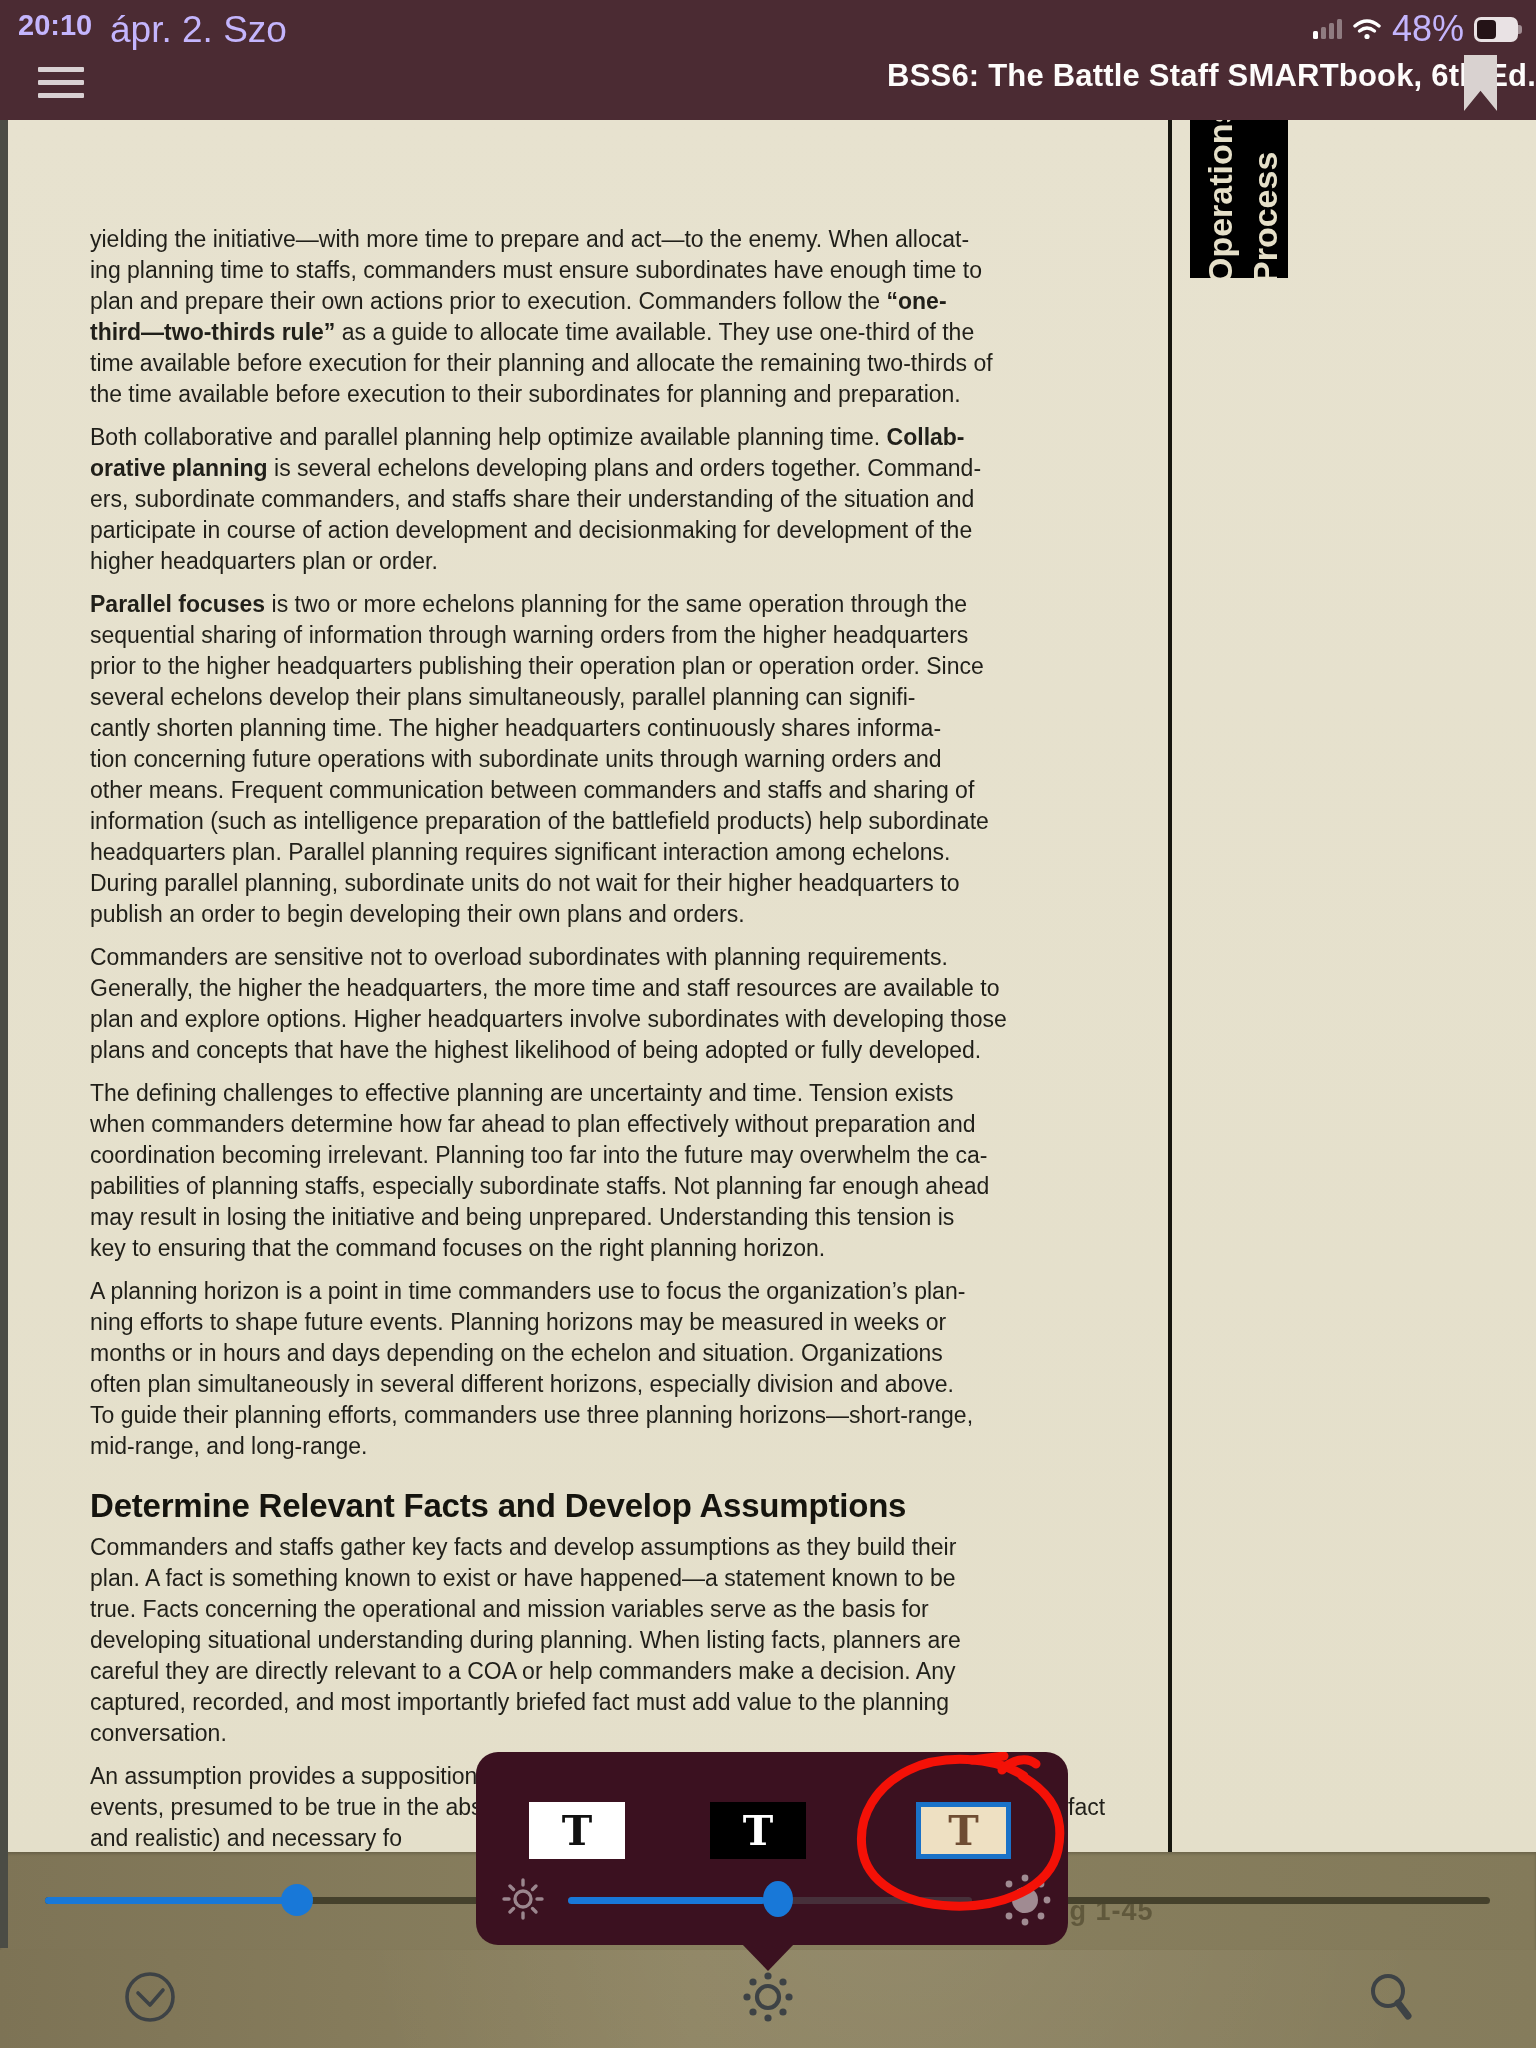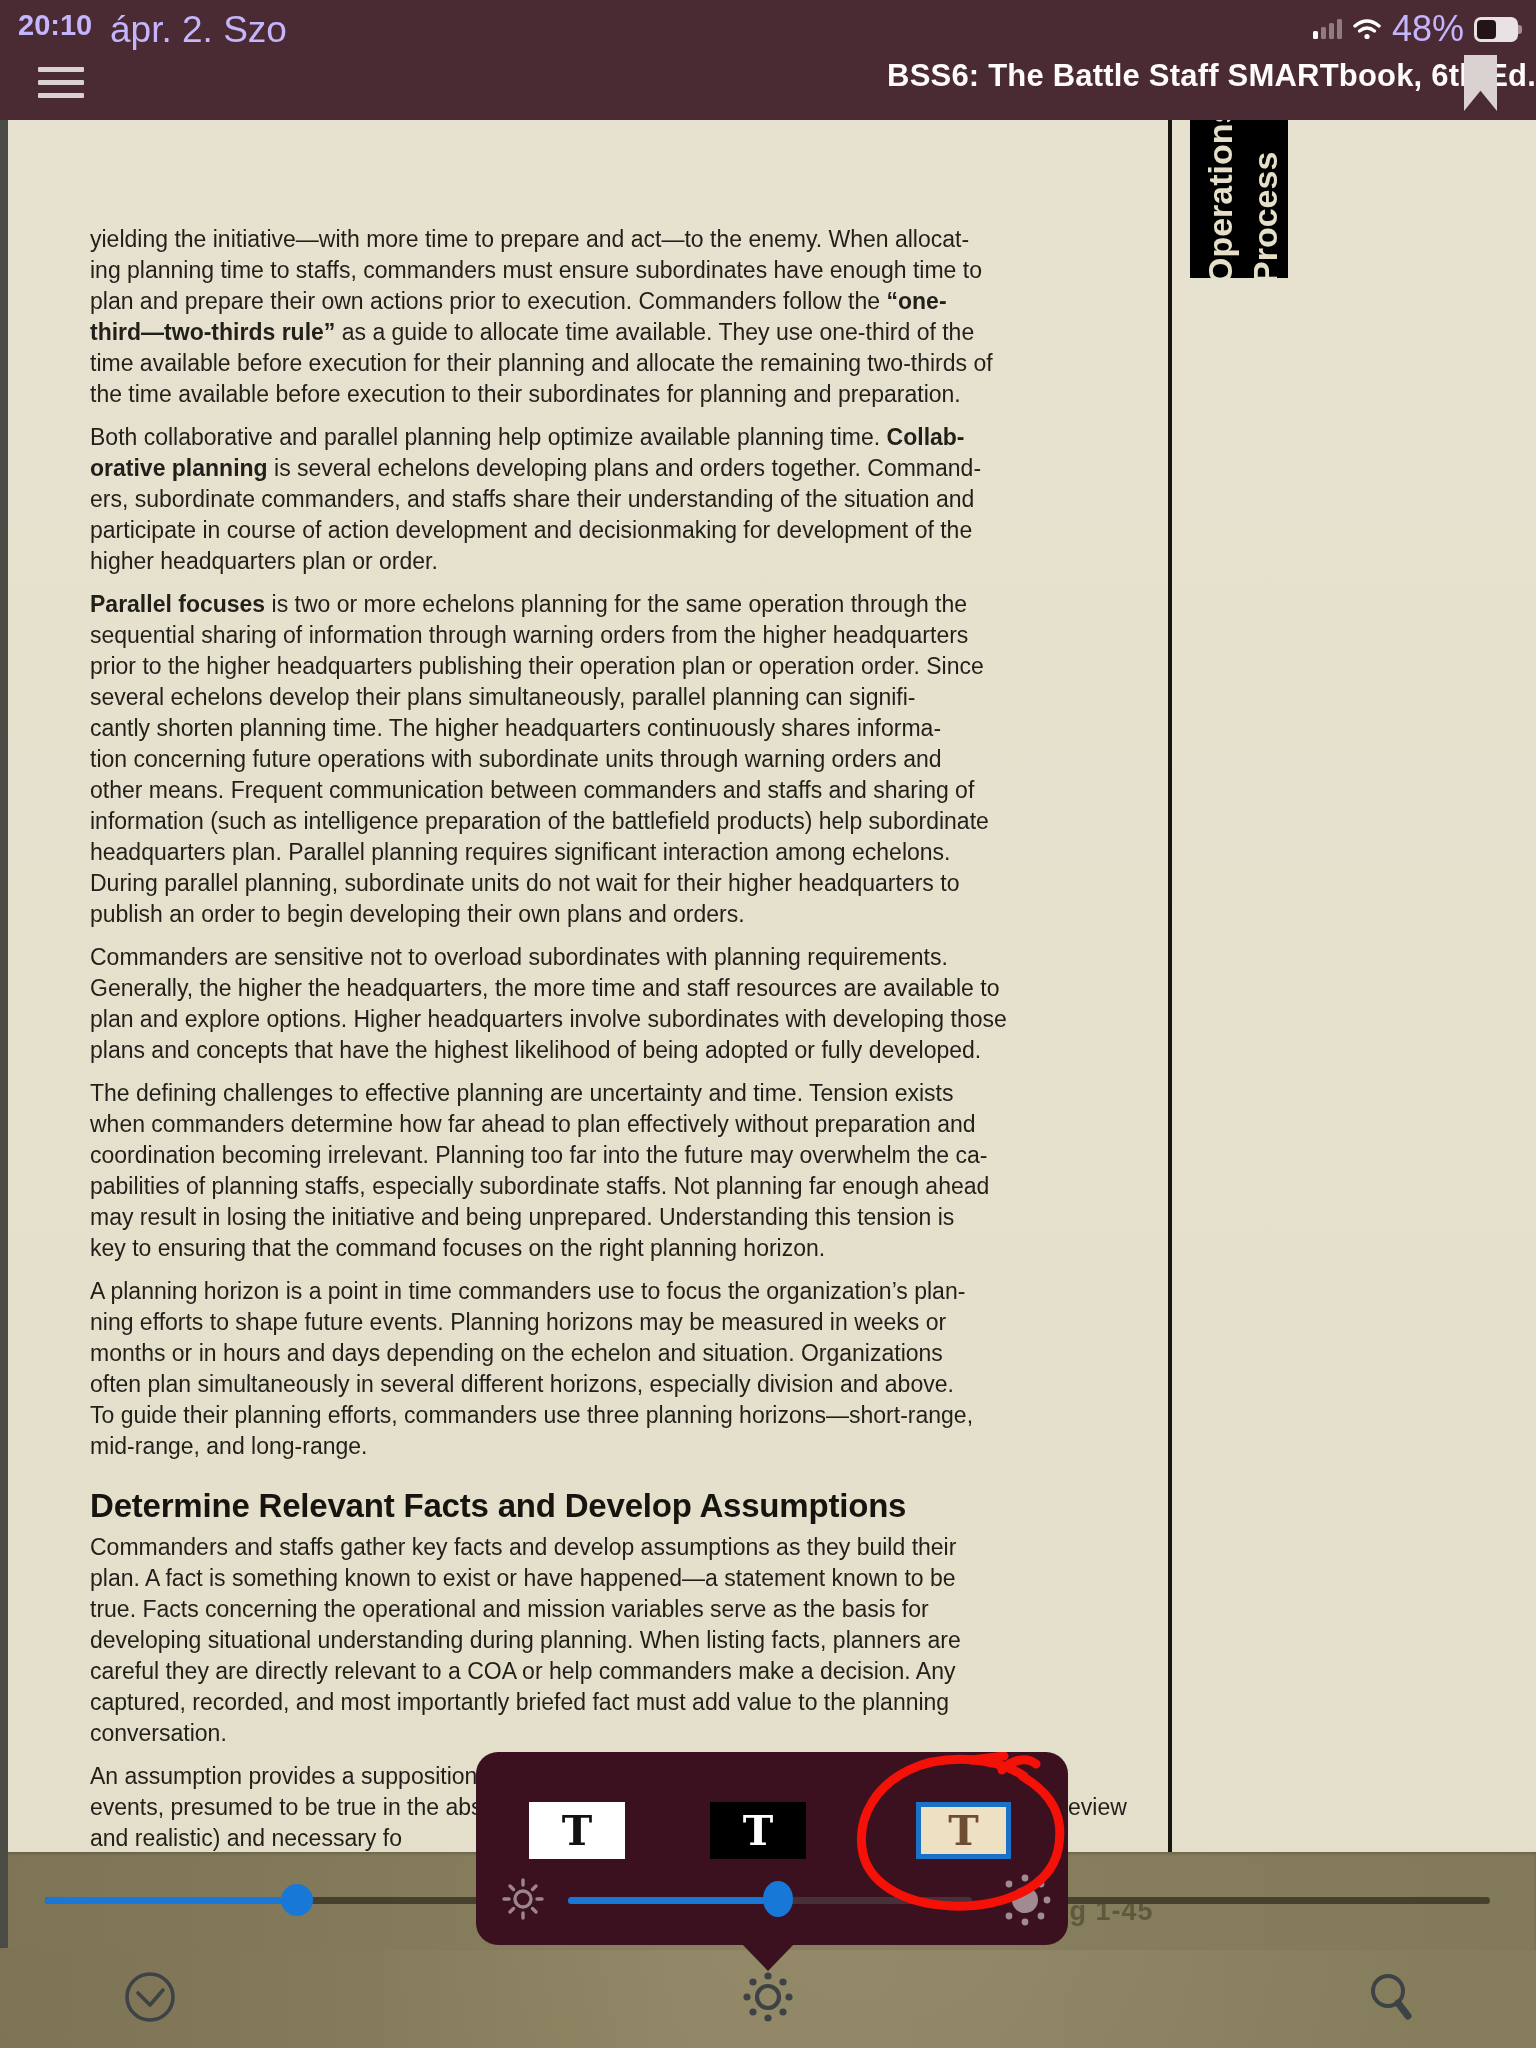--- a/index.html
+++ b/index.html
@@ -134,7 +134,7 @@
 knowledge that are critical for t
 assumptions to ensure validity</div>
     </div>
-    <span class="frag">eview</span>
+    <span class="frag">fact</span>
     <div class="vrule"></div>
     <div class="side-tab">
       <div class="tab-rot">

